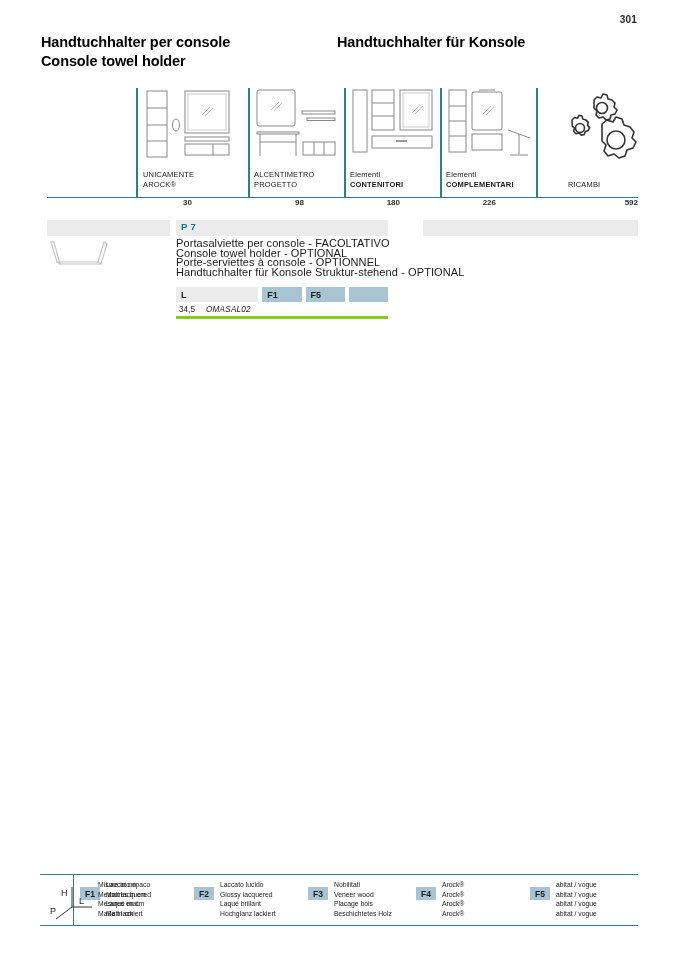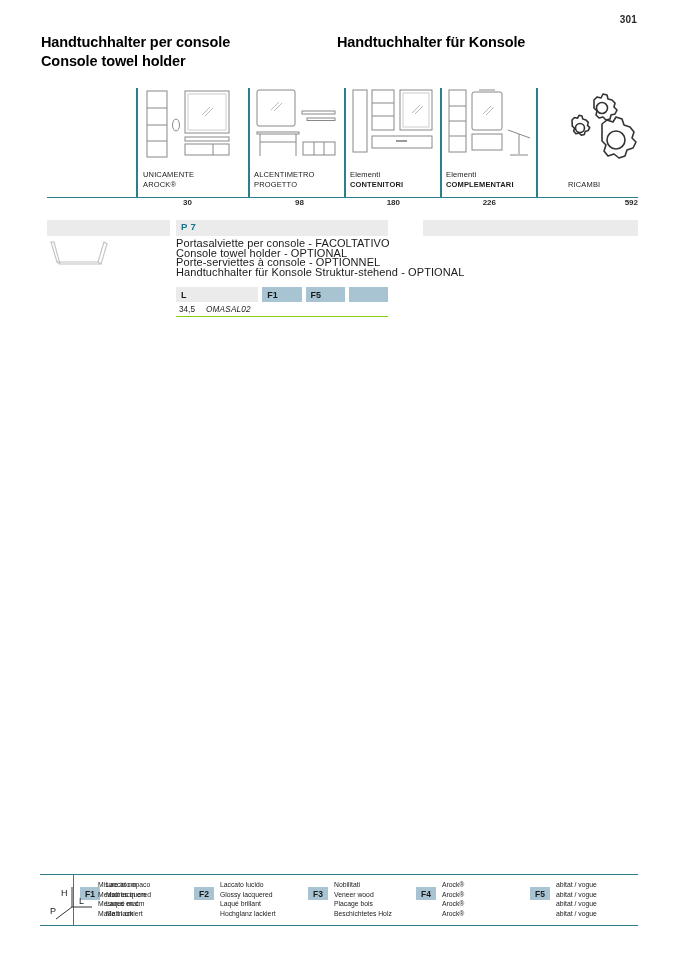--- a/index.html
+++ b/index.html
@@ -186,7 +186,7 @@
     display: flex;
     height: 13px;
     align-items: center;
-    border-bottom: 1px solid #84cc16;
+    border-bottom: 3px solid #84cc16;
     padding-top: 1px;
   }
   .sr-dim {

